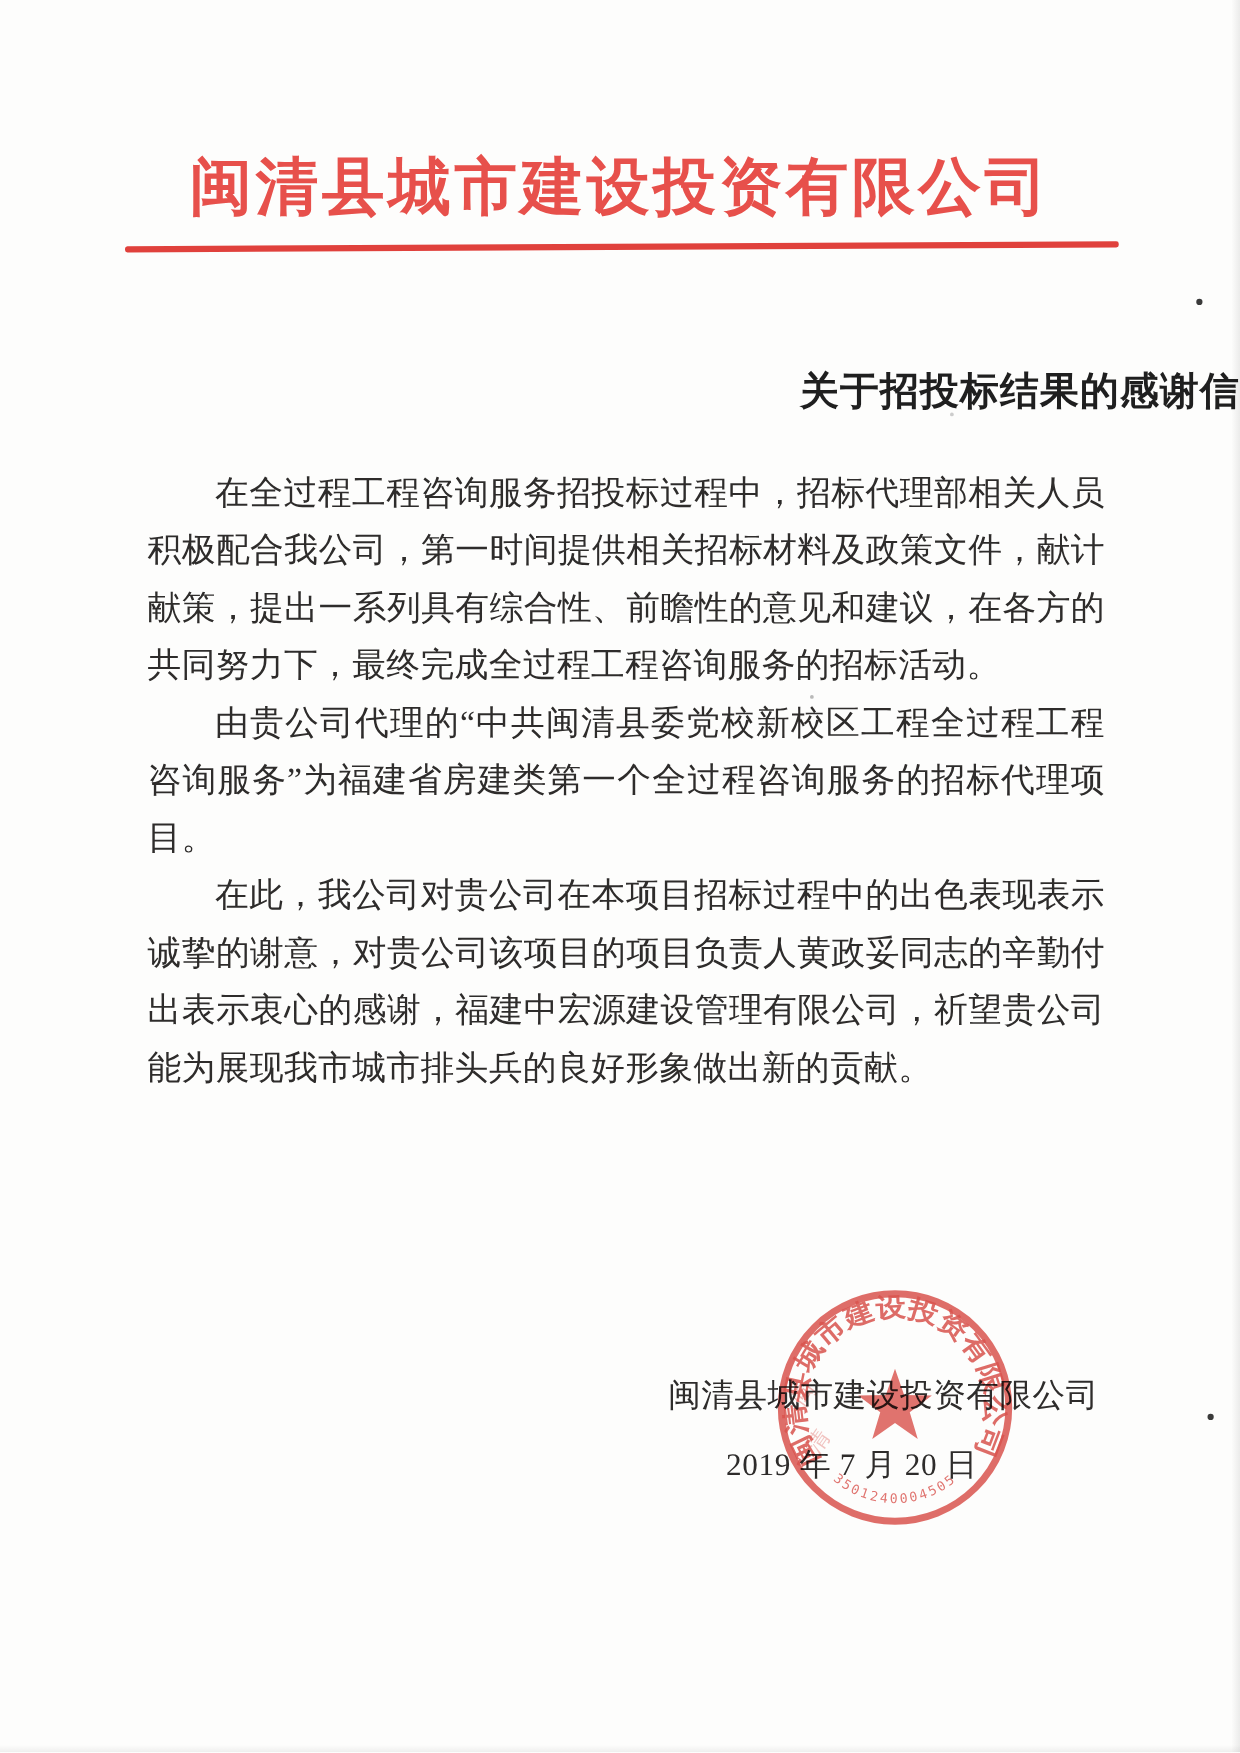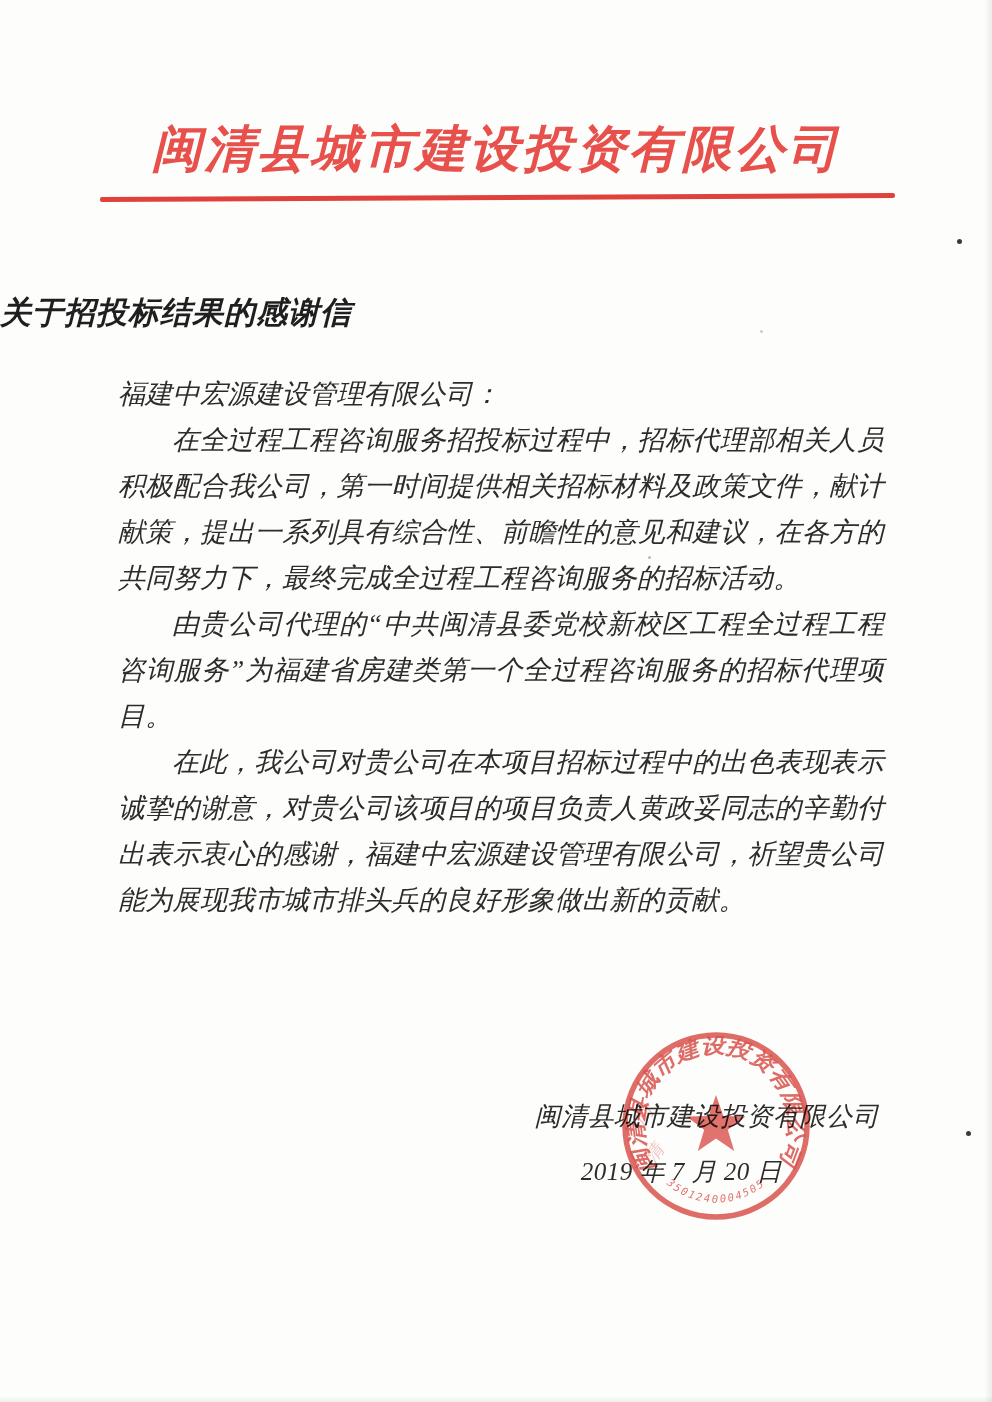--- a/index.html
+++ b/index.html
@@ -13,7 +13,6 @@
     margin: 0 auto;
     background: #fdfdfc;
     overflow: hidden;
-    font-style: italic;
   }
 
   

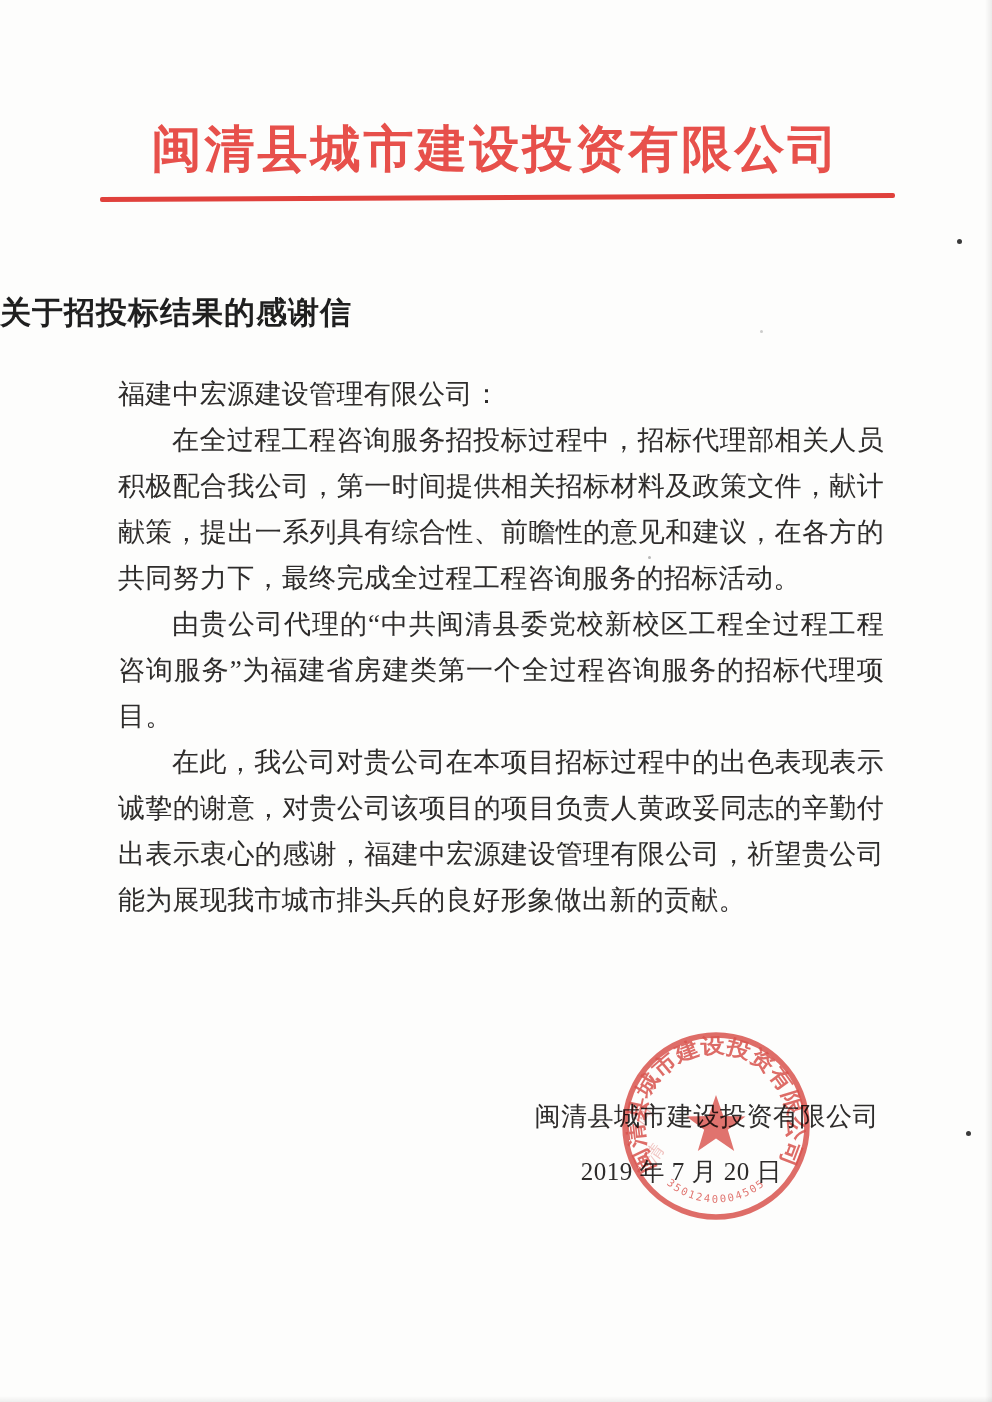--- a/index.html
+++ b/index.html
@@ -49,7 +49,7 @@
   .doc-title {
     position: absolute;
     top: 292px; left: 0; width: 100%;
-    text-align: left;
+    text-align: right;
     font-family: "Liberation Sans", "DejaVu Sans", sans-serif;
     font-weight: 700;
     font-size: 31px;

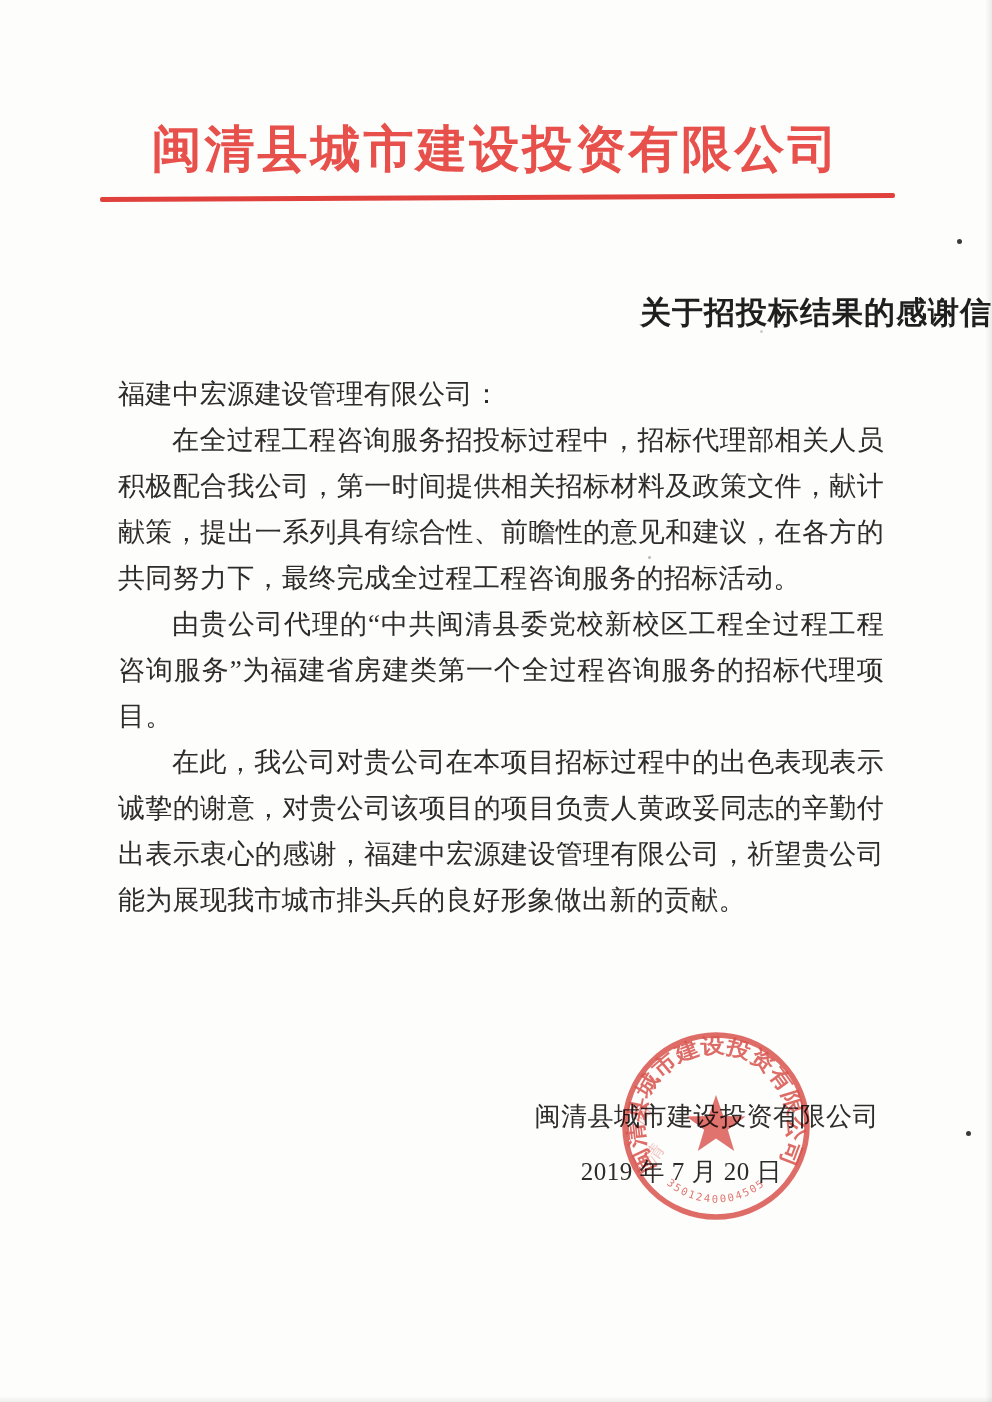--- a/index.html
+++ b/index.html
@@ -120,7 +120,6 @@
   <h1 class="doc-title">关于招投标结果的感谢信</h1>
 
   <div class="letter-body">
-    <p>福建中宏源建设管理有限公司：</p>
     <p class="indent">在全过程工程咨询服务招投标过程中，招标代理部相关人员积极配合我公司，第一时间提供相关招标材料及政策文件，献计献策，提出一系列具有综合性、前瞻性的意见和建议，在各方的共同努力下，最终完成全过程工程咨询服务的招标活动。</p>
     <p class="indent">由贵公司代理的“中共闽清县委党校新校区工程全过程工程咨询服务”为福建省房建类第一个全过程咨询服务的招标代理项目。</p>
     <p class="indent">在此，我公司对贵公司在本项目招标过程中的出色表现表示诚挚的谢意，对贵公司该项目的项目负责人黄政妥同志的辛勤付出表示衷心的感谢，福建中宏源建设管理有限公司，祈望贵公司能为展现我市城市排头兵的良好形象做出新的贡献。</p>

